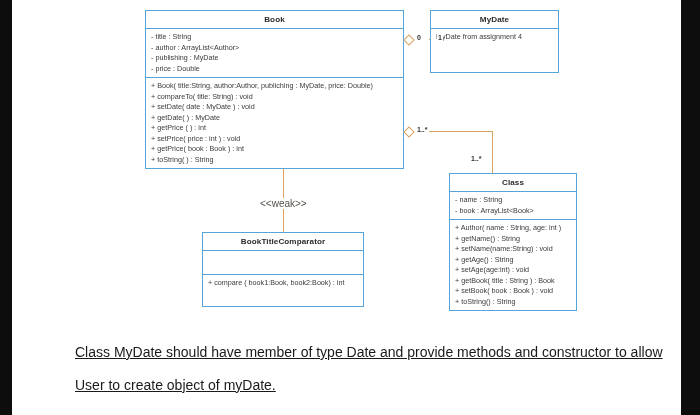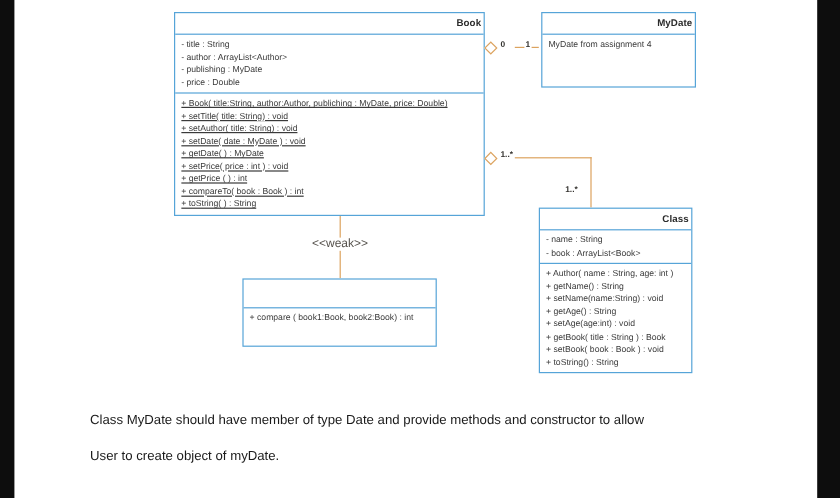--- a/index.html
+++ b/index.html
@@ -62,7 +62,7 @@
   .uml-header {
     box-sizing: border-box;
     border-bottom: 1.3px solid #56a4d8;
-    text-align: right;
+    text-align: center;
     font-size: 8.1px;
     font-weight: bold;
     color: #2b2b2b;

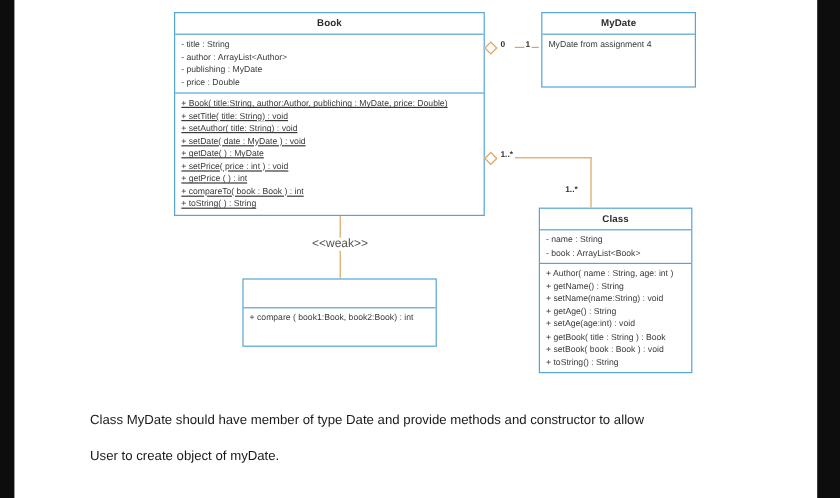--- a/index.html
+++ b/index.html
@@ -89,7 +89,7 @@
   #class-book .attrs       { min-height: 39px; }
   #class-book .ops         { min-height: 78px; text-decoration: underline; }
 
-  #class-mydate            { left: 439px; top: 10px;  width: 129px; }
+  #class-mydate            { left: 418px; top: 10px;  width: 129px; }
   #class-mydate .attrs     { min-height: 43px; }
 
   #class-author            { left: 437px; top: 173px; width: 128px; }

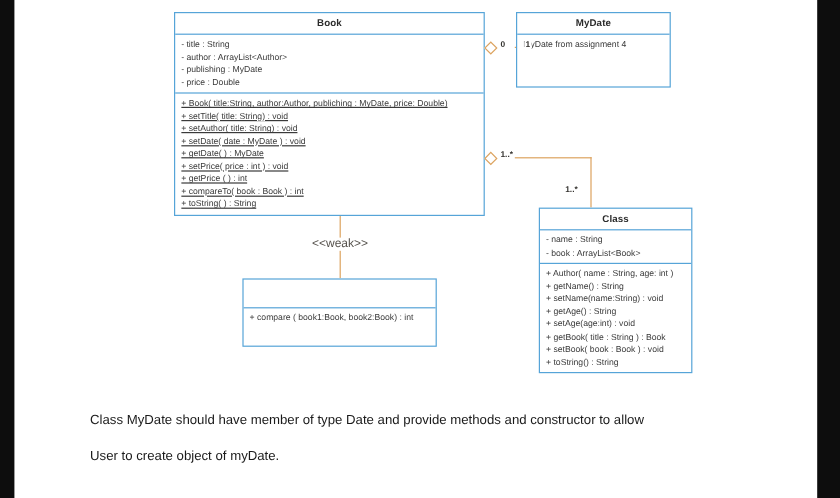--- a/index.html
+++ b/index.html
@@ -87,7 +87,7 @@
   
   #class-book              { left: 133px; top: 10px;  width: 259px; }
   #class-book .attrs       { min-height: 39px; }
-  #class-book .ops         { min-height: 78px; text-decoration: underline; }
+  #class-book .ops         { min-height: 78px; }
 
   #class-mydate            { left: 418px; top: 10px;  width: 129px; }
   #class-mydate .attrs     { min-height: 43px; }

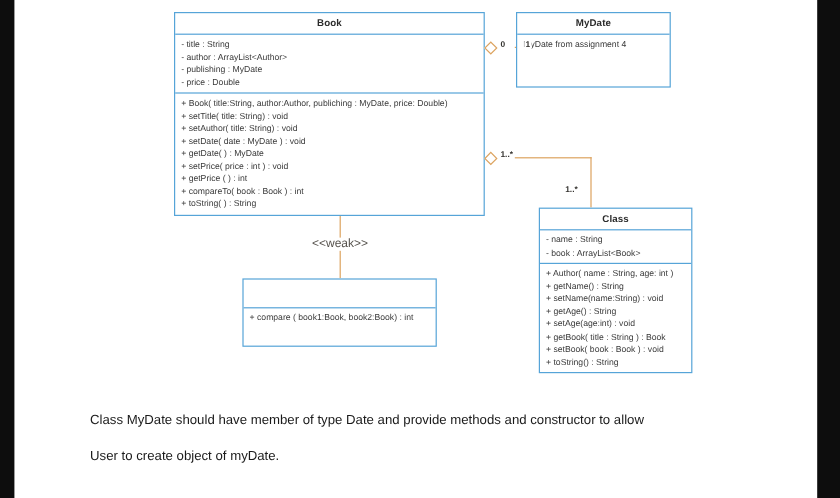--- a/index.html
+++ b/index.html
@@ -192,7 +192,7 @@
         </div>
         <div class="uml-compartment ops">
           <div class="uml-member">+ Book( title:String, author:Author, publiching : MyDate, price: Double)</div>
-          <div class="uml-member">+ setTitle( title: String) : void</div>
+          <div class="uml-member">+ compareTo( title: String) : void</div>
           <div class="uml-member">+ setAuthor( title: String) : void</div>
           <div class="uml-member">+ setDate( date : MyDate ) : void</div>
           <div class="uml-member">+ getDate( ) : MyDate</div>

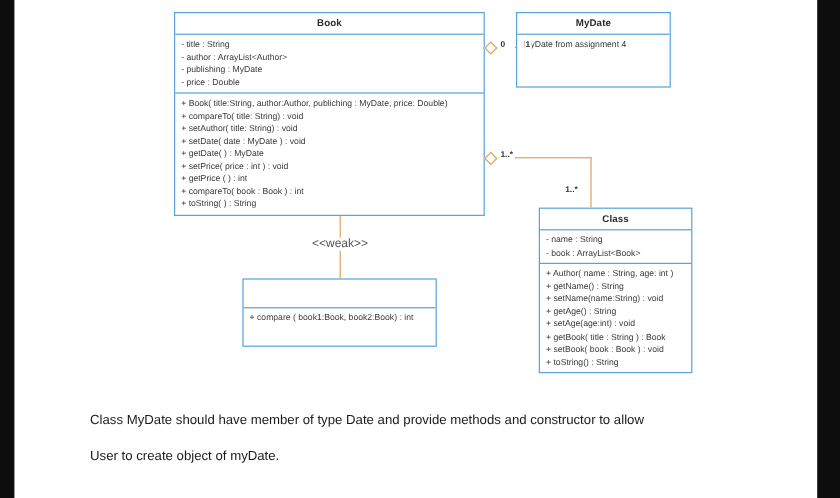--- a/index.html
+++ b/index.html
@@ -193,7 +193,6 @@
         <div class="uml-compartment ops">
           <div class="uml-member">+ Book( title:String, author:Author, publiching : MyDate, price: Double)</div>
           <div class="uml-member">+ compareTo( title: String) : void</div>
-          <div class="uml-member">+ setAuthor( title: String) : void</div>
           <div class="uml-member">+ setDate( date : MyDate ) : void</div>
           <div class="uml-member">+ getDate( ) : MyDate</div>
           <div class="uml-member">+ setPrice( price : int ) : void</div>

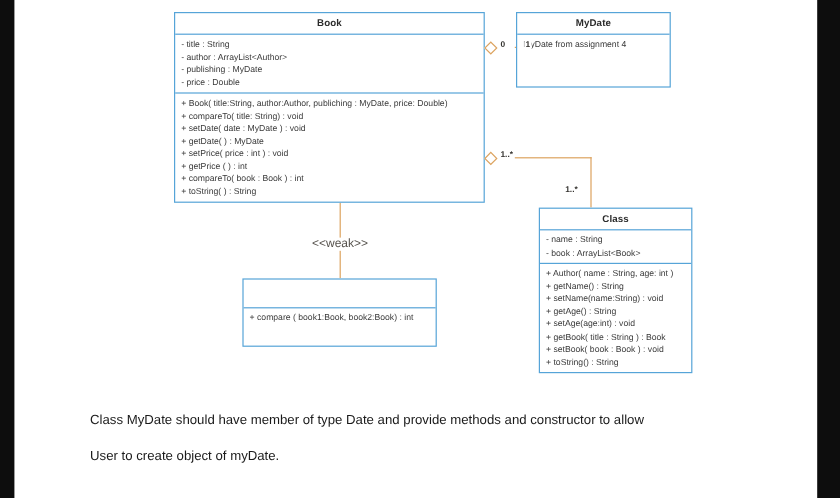--- a/index.html
+++ b/index.html
@@ -195,8 +195,8 @@
           <div class="uml-member">+ compareTo( title: String) : void</div>
           <div class="uml-member">+ setDate( date : MyDate ) : void</div>
           <div class="uml-member">+ getDate( ) : MyDate</div>
+          <div class="uml-member">+ getPrice ( ) : int</div>
           <div class="uml-member">+ setPrice( price : int ) : void</div>
-          <div class="uml-member">+ getPrice ( ) : int</div>
           <div class="uml-member">+ compareTo( book : Book ) : int</div>
           <div class="uml-member">+ toString( ) : String</div>
         </div>

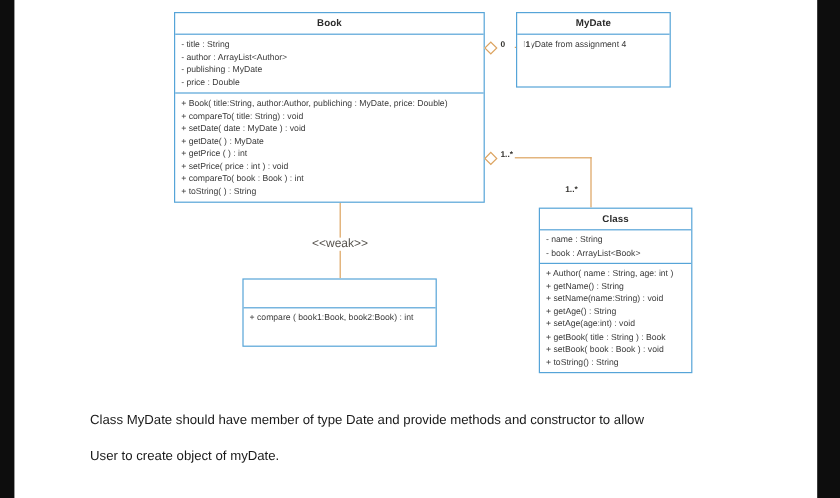--- a/index.html
+++ b/index.html
@@ -197,7 +197,7 @@
           <div class="uml-member">+ getDate( ) : MyDate</div>
           <div class="uml-member">+ getPrice ( ) : int</div>
           <div class="uml-member">+ setPrice( price : int ) : void</div>
-          <div class="uml-member">+ compareTo( book : Book ) : int</div>
+          <div class="uml-member">+ getPrice( book : Book ) : int</div>
           <div class="uml-member">+ toString( ) : String</div>
         </div>
       </div>

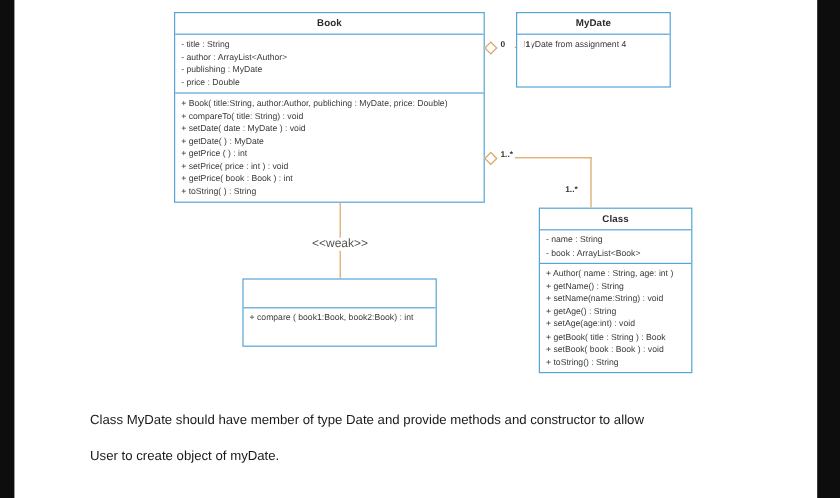--- a/index.html
+++ b/index.html
@@ -228,6 +228,7 @@
       </div>
 
       <div class="uml-class" id="class-comparator">
+        <div class="uml-header">BookTitleComparator</div>
         <div class="uml-compartment bordered attrs"></div>
         <div class="uml-compartment ops">
           <div class="uml-member">+ compare ( book1:Book, book2:Book) : int</div>

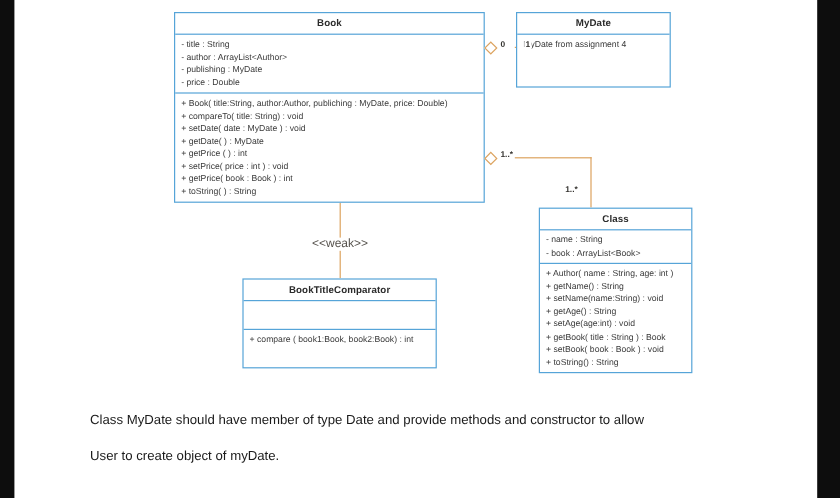--- a/index.html
+++ b/index.html
@@ -147,9 +147,10 @@
     left: 63px;
     top: 345px;
     width: 600px;
-    font-size: 11px;
+    font-size: 14px;
     color: #1a1a1a;
     line-height: 1.05;
+    text-decoration: underline;
   }
   #caption .cap-line {
     margin-bottom: 18px;

